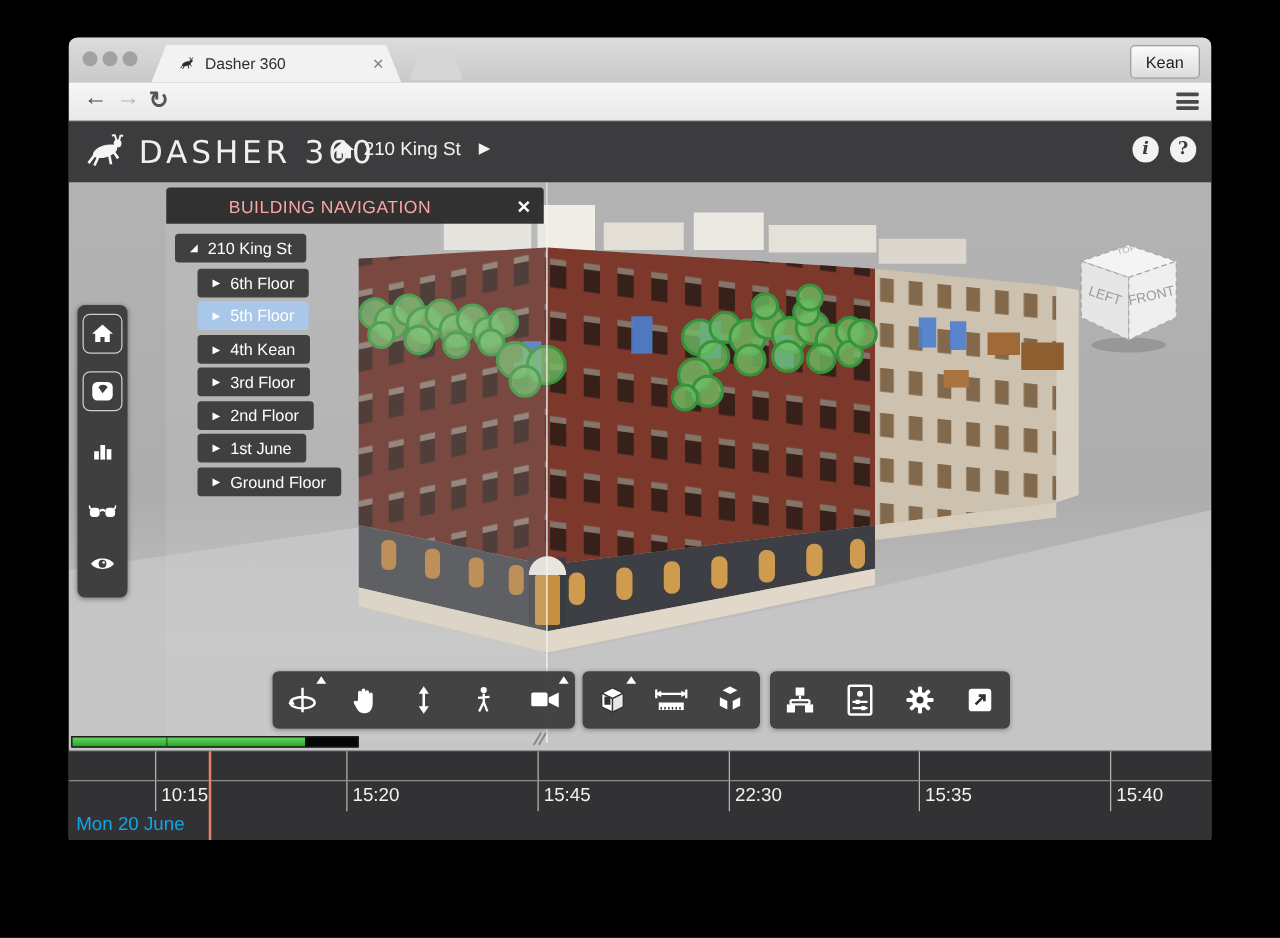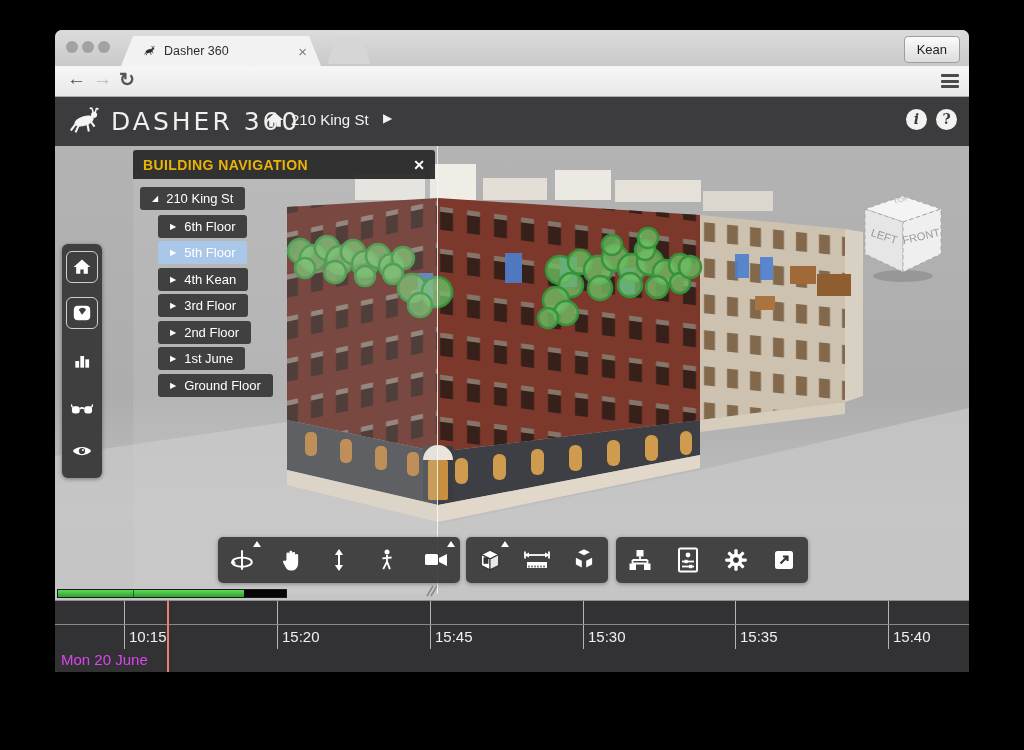--- a/index.html
+++ b/index.html
@@ -53,7 +53,7 @@
   
   #navHeader{position:absolute;left:78px;top:4px;width:302px;height:29px;background:rgba(42,42,42,.95);
     border-radius:3px 3px 0 0;display:flex;align-items:center;padding:0 10px;box-sizing:border-box;}
-  #navHeader .t{color:#eab308;font-size:14px;font-weight:bold;letter-spacing:.4px;flex:1;}
+  #navHeader .t{color:#fca5a5;font-size:14px;font-weight:normal;letter-spacing:.4px;flex:1;margin-left:40px;}
   #navHeader .x{color:#fff;font-size:14px;font-weight:bold;}
   #navBody{position:absolute;left:78px;top:33px;width:304px;height:415px;
     background:rgba(215,215,215,.18);border-right:1px solid rgba(250,250,250,.5);}

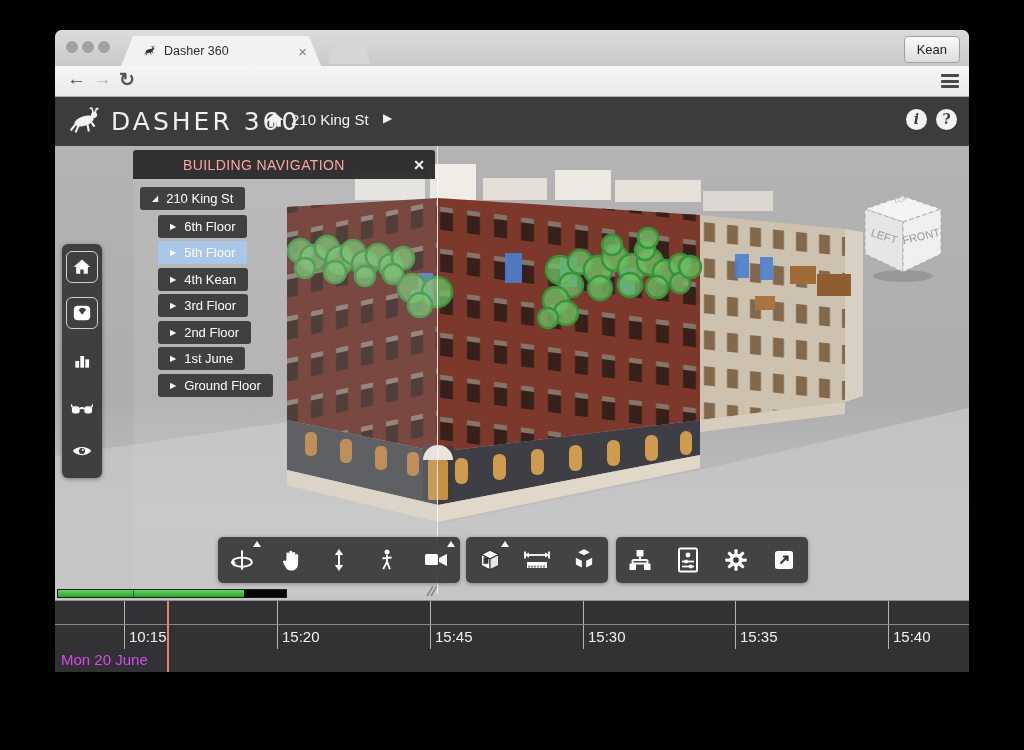--- a/index.html
+++ b/index.html
@@ -478,7 +478,7 @@
     <span class="tickLabel" style="left:74px">10:15</span>
     <span class="tickLabel" style="left:227px">15:20</span>
     <span class="tickLabel" style="left:380px">15:45</span>
-    <span class="tickLabel" style="left:533px">15:30</span>
+    <span class="tickLabel" style="left:533px">22:30</span>
     <span class="tickLabel" style="left:685px">15:35</span>
     <span class="tickLabel" style="left:838px">15:40</span>
     <span id="tlDate">Mon 20 June</span>

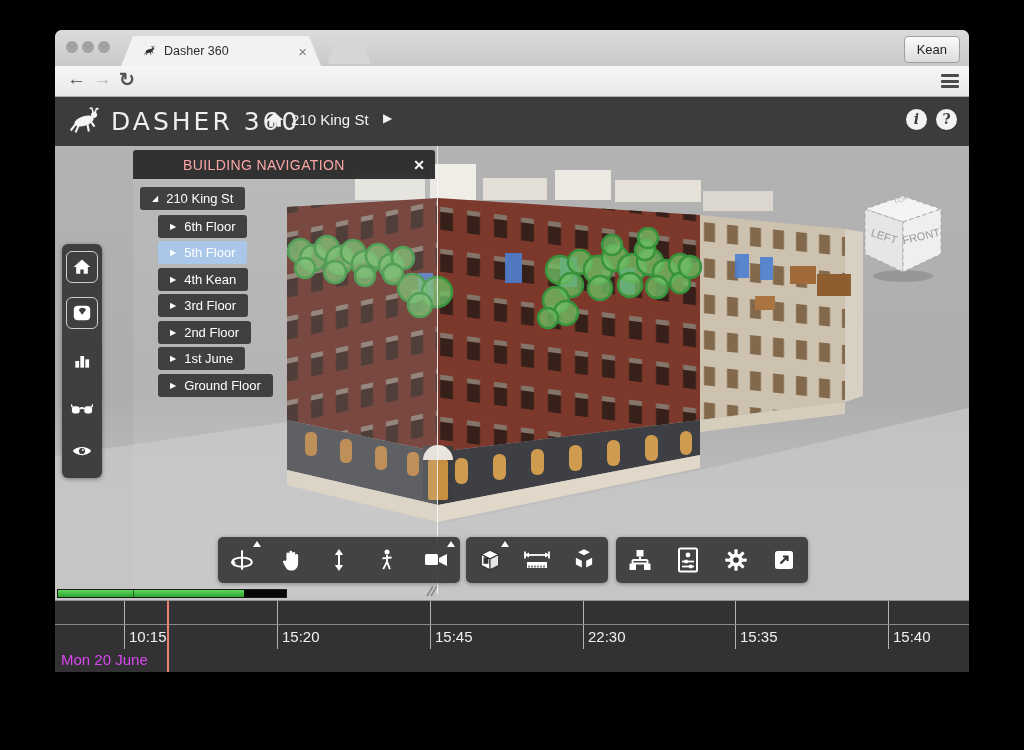--- a/index.html
+++ b/index.html
@@ -87,7 +87,7 @@
   #tlDivider{position:absolute;left:0;top:23px;width:914px;height:1px;background:#8a8a8a;}
   .tick{position:absolute;top:0;width:1px;height:48px;background:#b4b4b4;}
   .tickLabel{position:absolute;top:27px;font-size:15px;color:#f0f0f0;}
-  #tlDate{position:absolute;left:6px;top:50px;font-size:15px;color:#d946ef;}
+  #tlDate{position:absolute;left:6px;top:50px;font-size:15px;color:#0ea5e9;}
   #tlCursor{position:absolute;left:112px;top:0;width:2px;height:71px;background:#e8816e;}
   svg{display:block;}
 </style>

